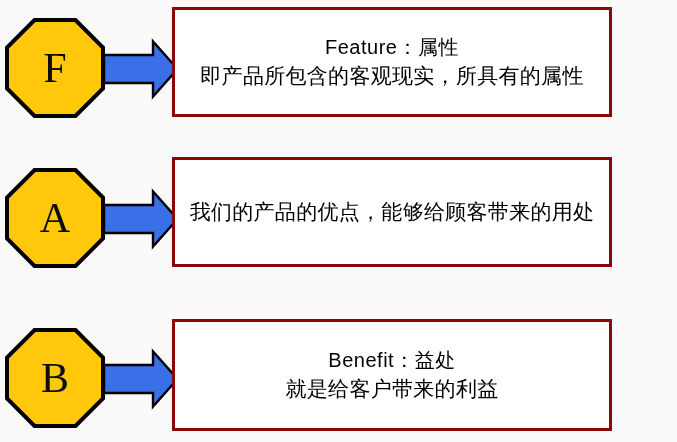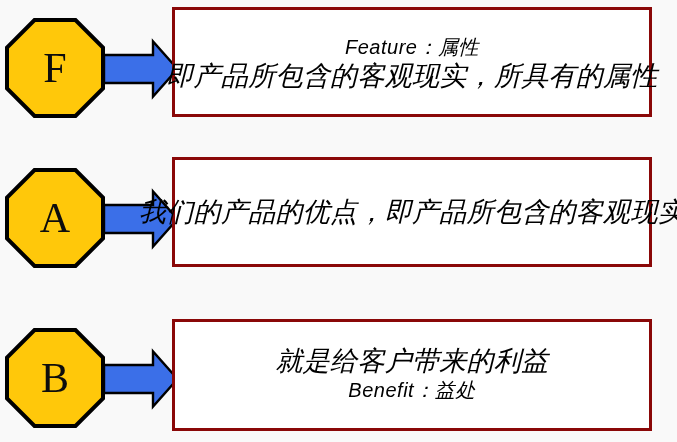--- a/index.html
+++ b/index.html
@@ -82,7 +82,7 @@
     position: absolute;
     left: 172px;
     top: 7px;
-    width: 480px;
+    width: 440px;
     height: 110px;
     border: 3px solid #8a0808;
     background: #ffffff;
@@ -91,7 +91,6 @@
     flex-direction: column;
     align-items: center;
     justify-content: center;
-    font-style: italic;
   }
   .fab-row.row-2 .textbox {
     top: 9px;

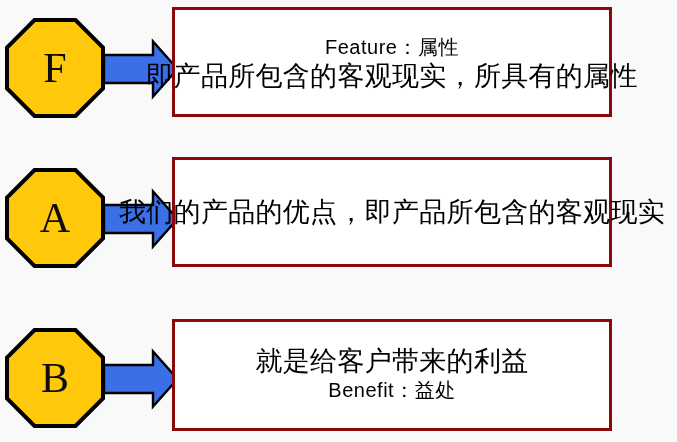--- a/index.html
+++ b/index.html
@@ -108,7 +108,7 @@
     letter-spacing: 0.5px;
   }
   .line-desc {
-    font-size: 27px;
+    font-size: 21px;
     line-height: 30px;
     letter-spacing: 0.3px;
   }

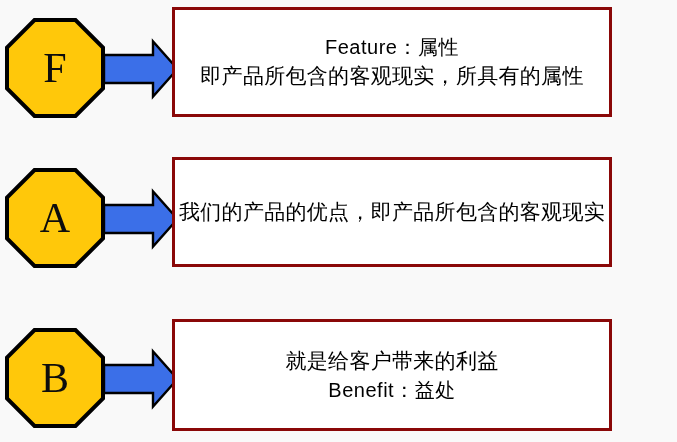--- a/index.html
+++ b/index.html
@@ -153,7 +153,7 @@
     </div>
 
     <div class="textbox">
-      <span class="line line-desc">我们的产品的优点，即产品所包含的客观现实</span>
+      <span class="line line-desc">我们的产品的优点，能够给顾客带来的用处</span>
     </div>
   </div>
 

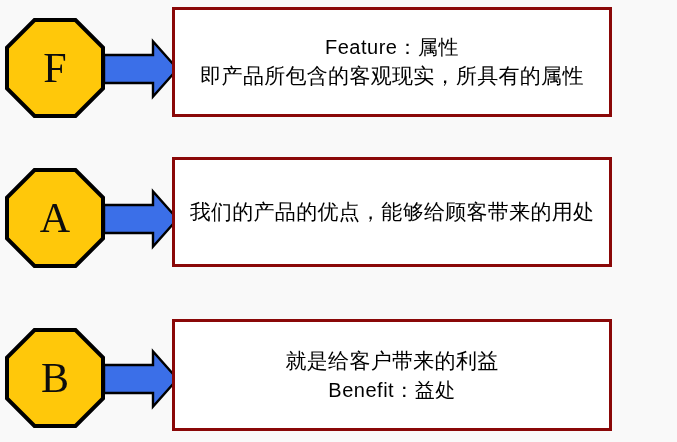--- a/index.html
+++ b/index.html
@@ -172,8 +172,8 @@
     </div>
 
     <div class="textbox">
+      <span class="line line-title">Benefit：益处</span>
       <span class="line line-desc">就是给客户带来的利益</span>
-      <span class="line line-title">Benefit：益处</span>
     </div>
   </div>
 

